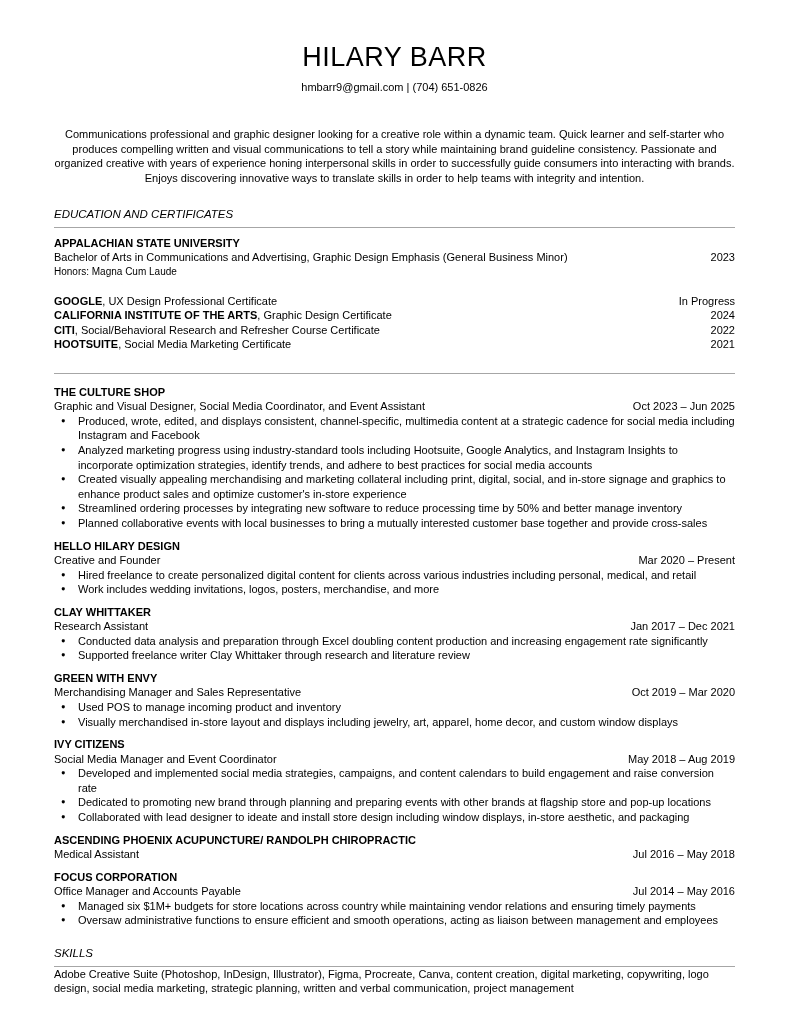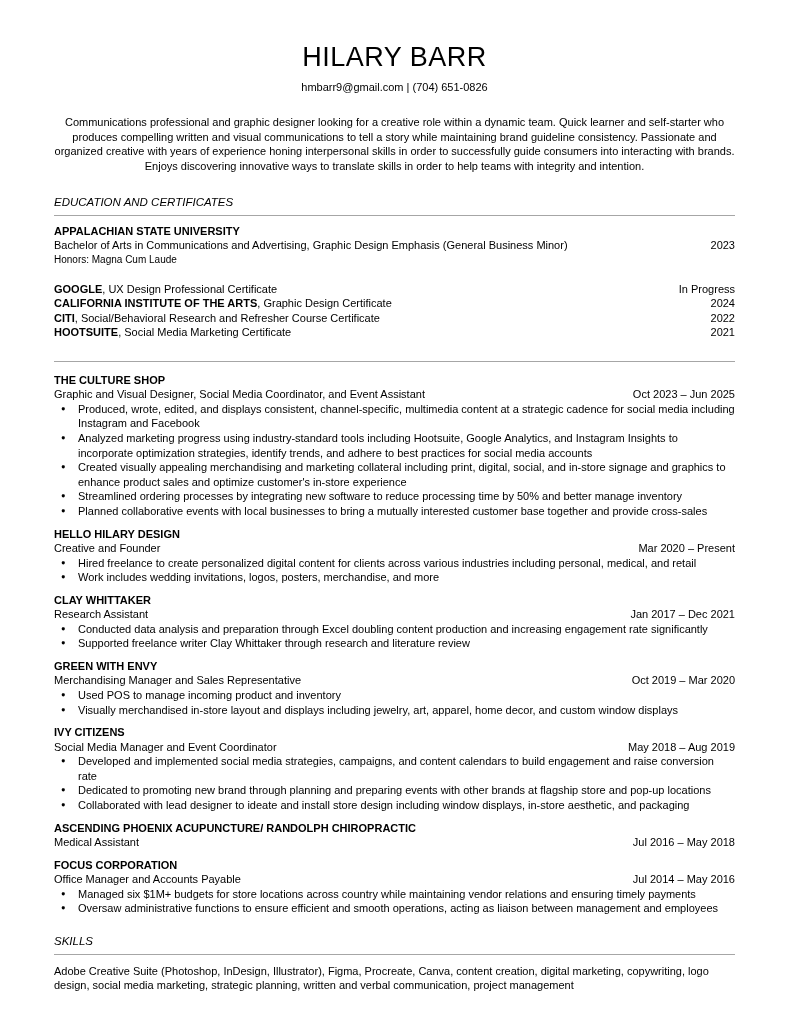--- a/index.html
+++ b/index.html
@@ -32,7 +32,7 @@
     text-align: center;
     font-size: 11px;
     line-height: 14.7px;
-    margin-top: 21px;
+    margin-top: 33px;
   }
   .section-title {
     font-style: italic;

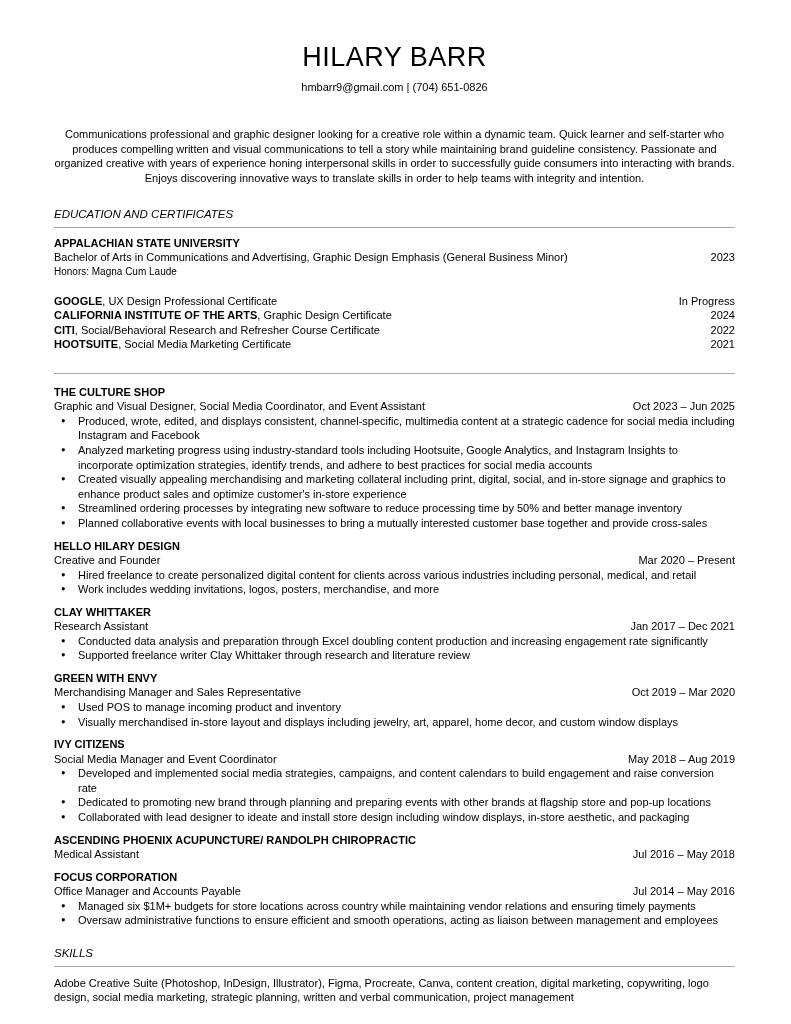--- a/index.html
+++ b/index.html
@@ -86,7 +86,6 @@
   }
   ul.bullets .btext { flex: 1 1 auto; }
   .skills-text {
-    margin-top: 9px;
     font-size: 11px;
     line-height: 14.7px;
   }

